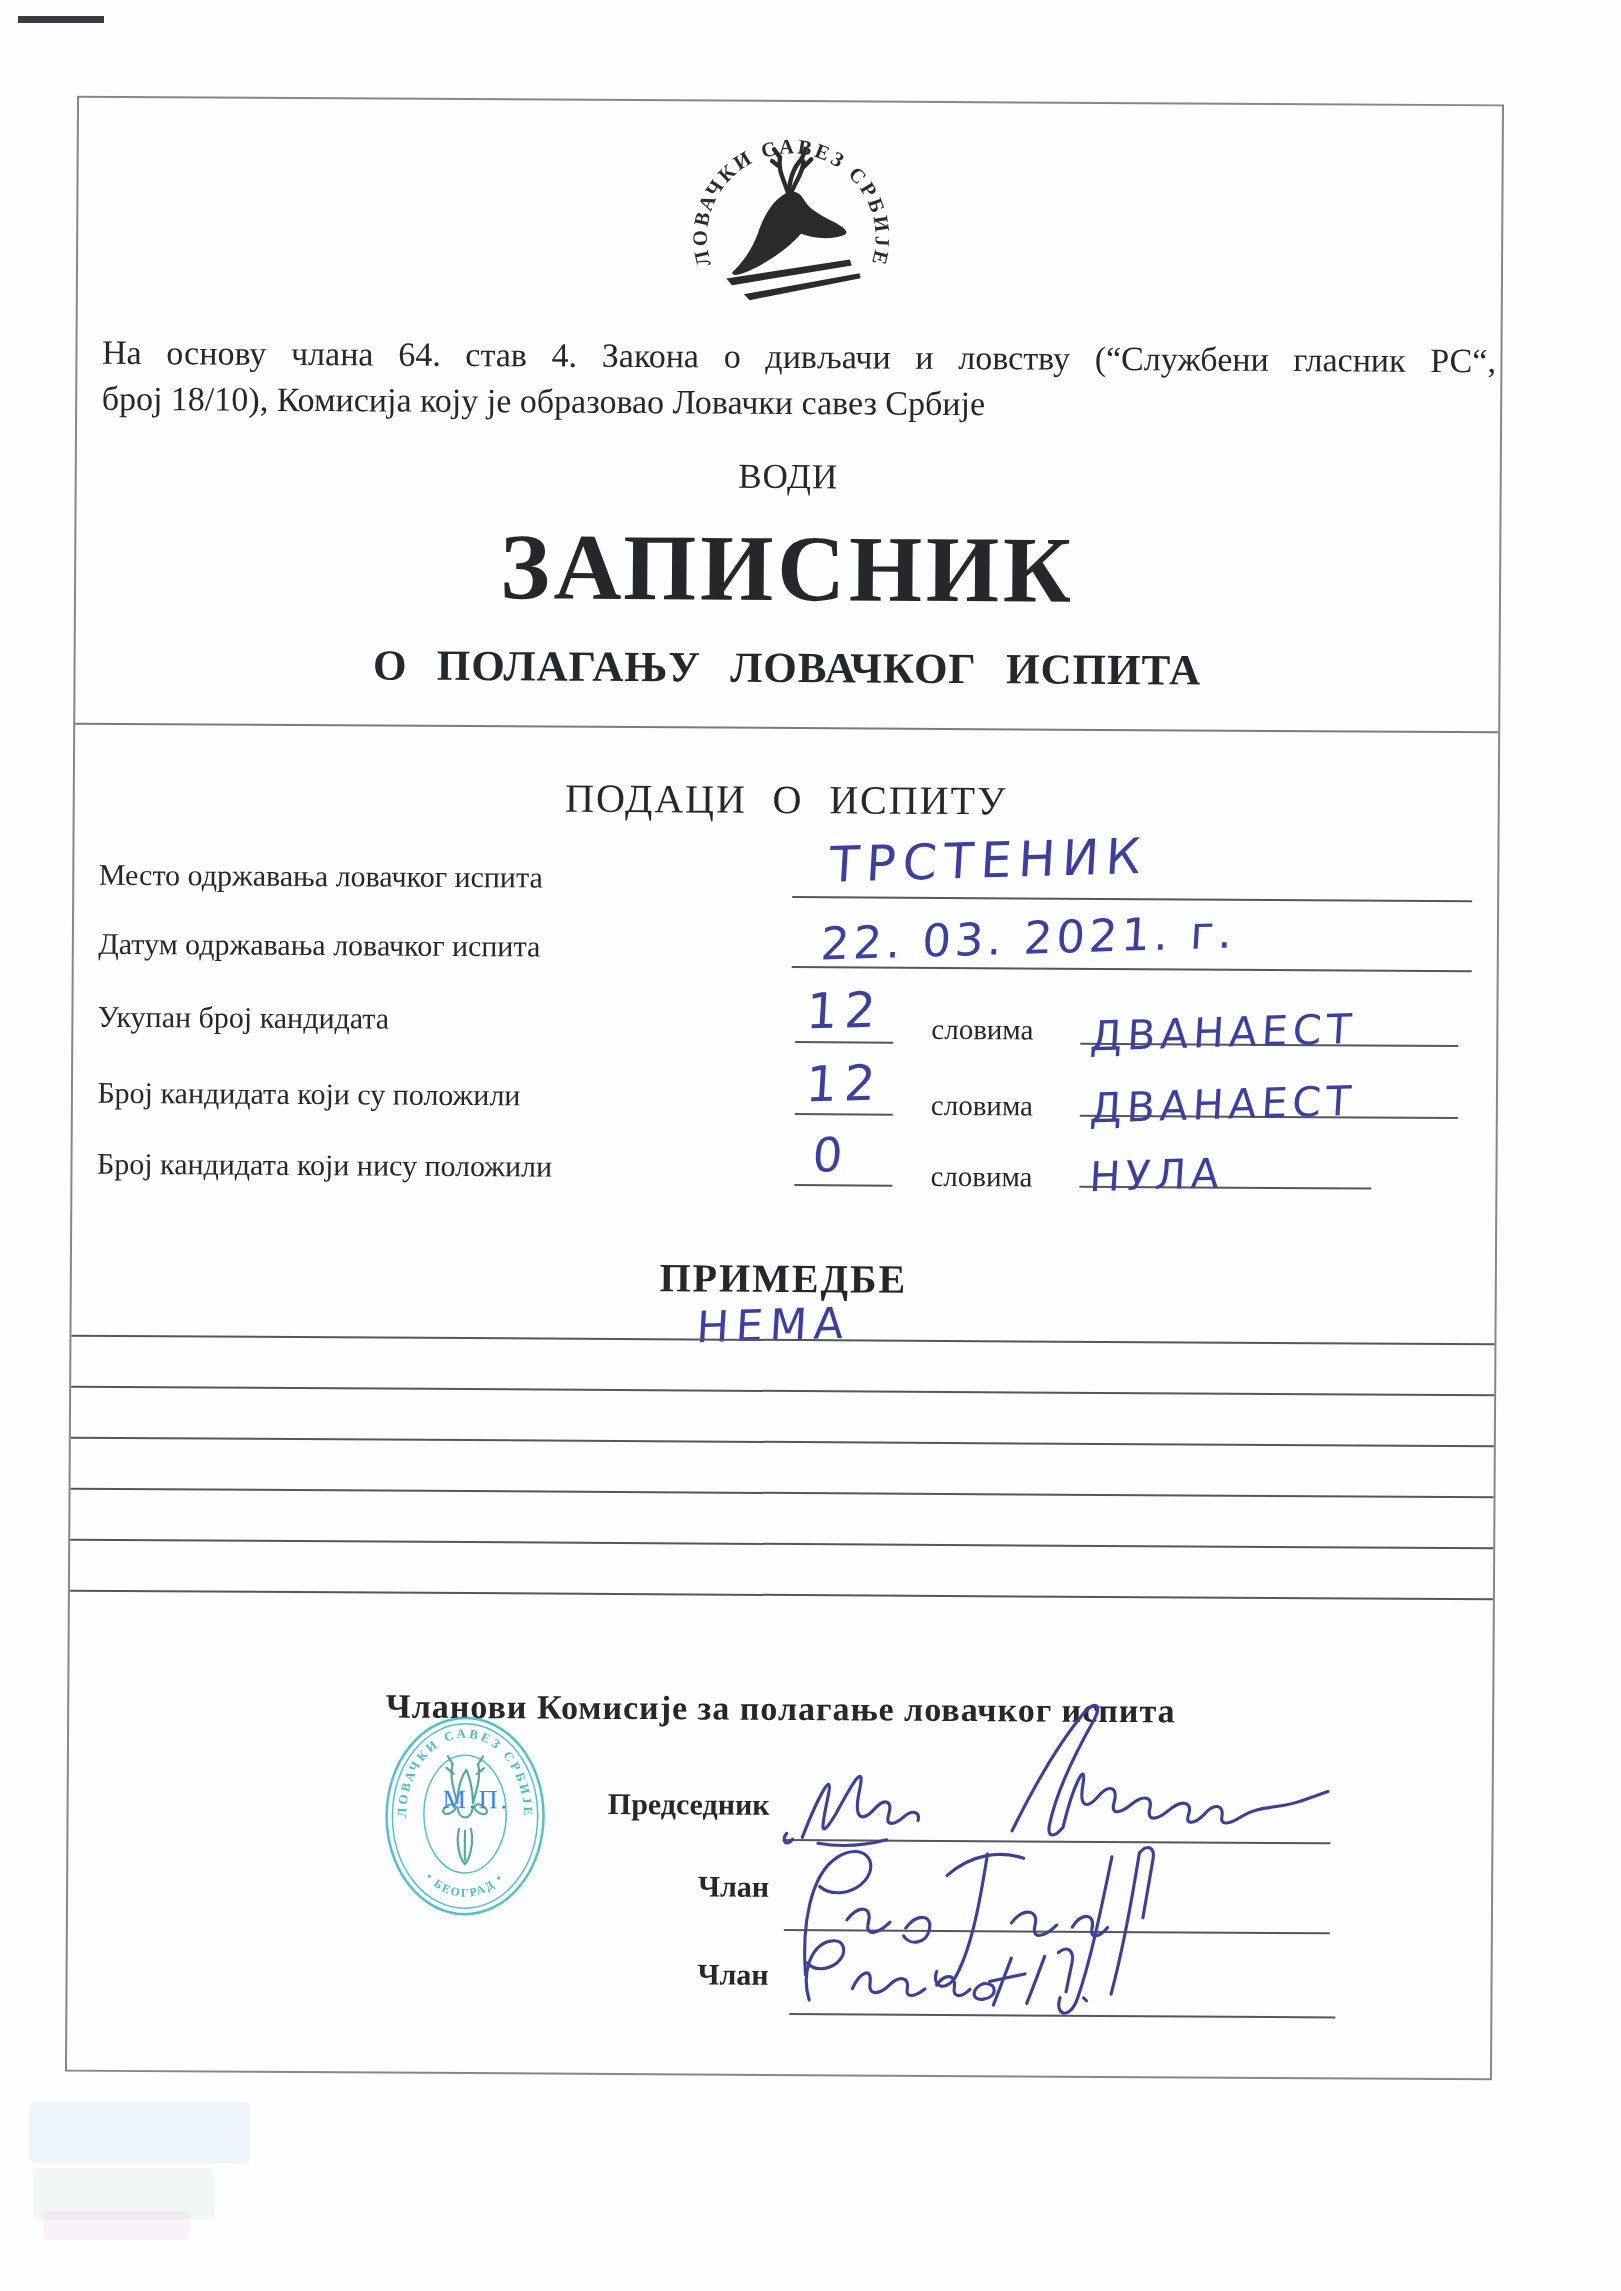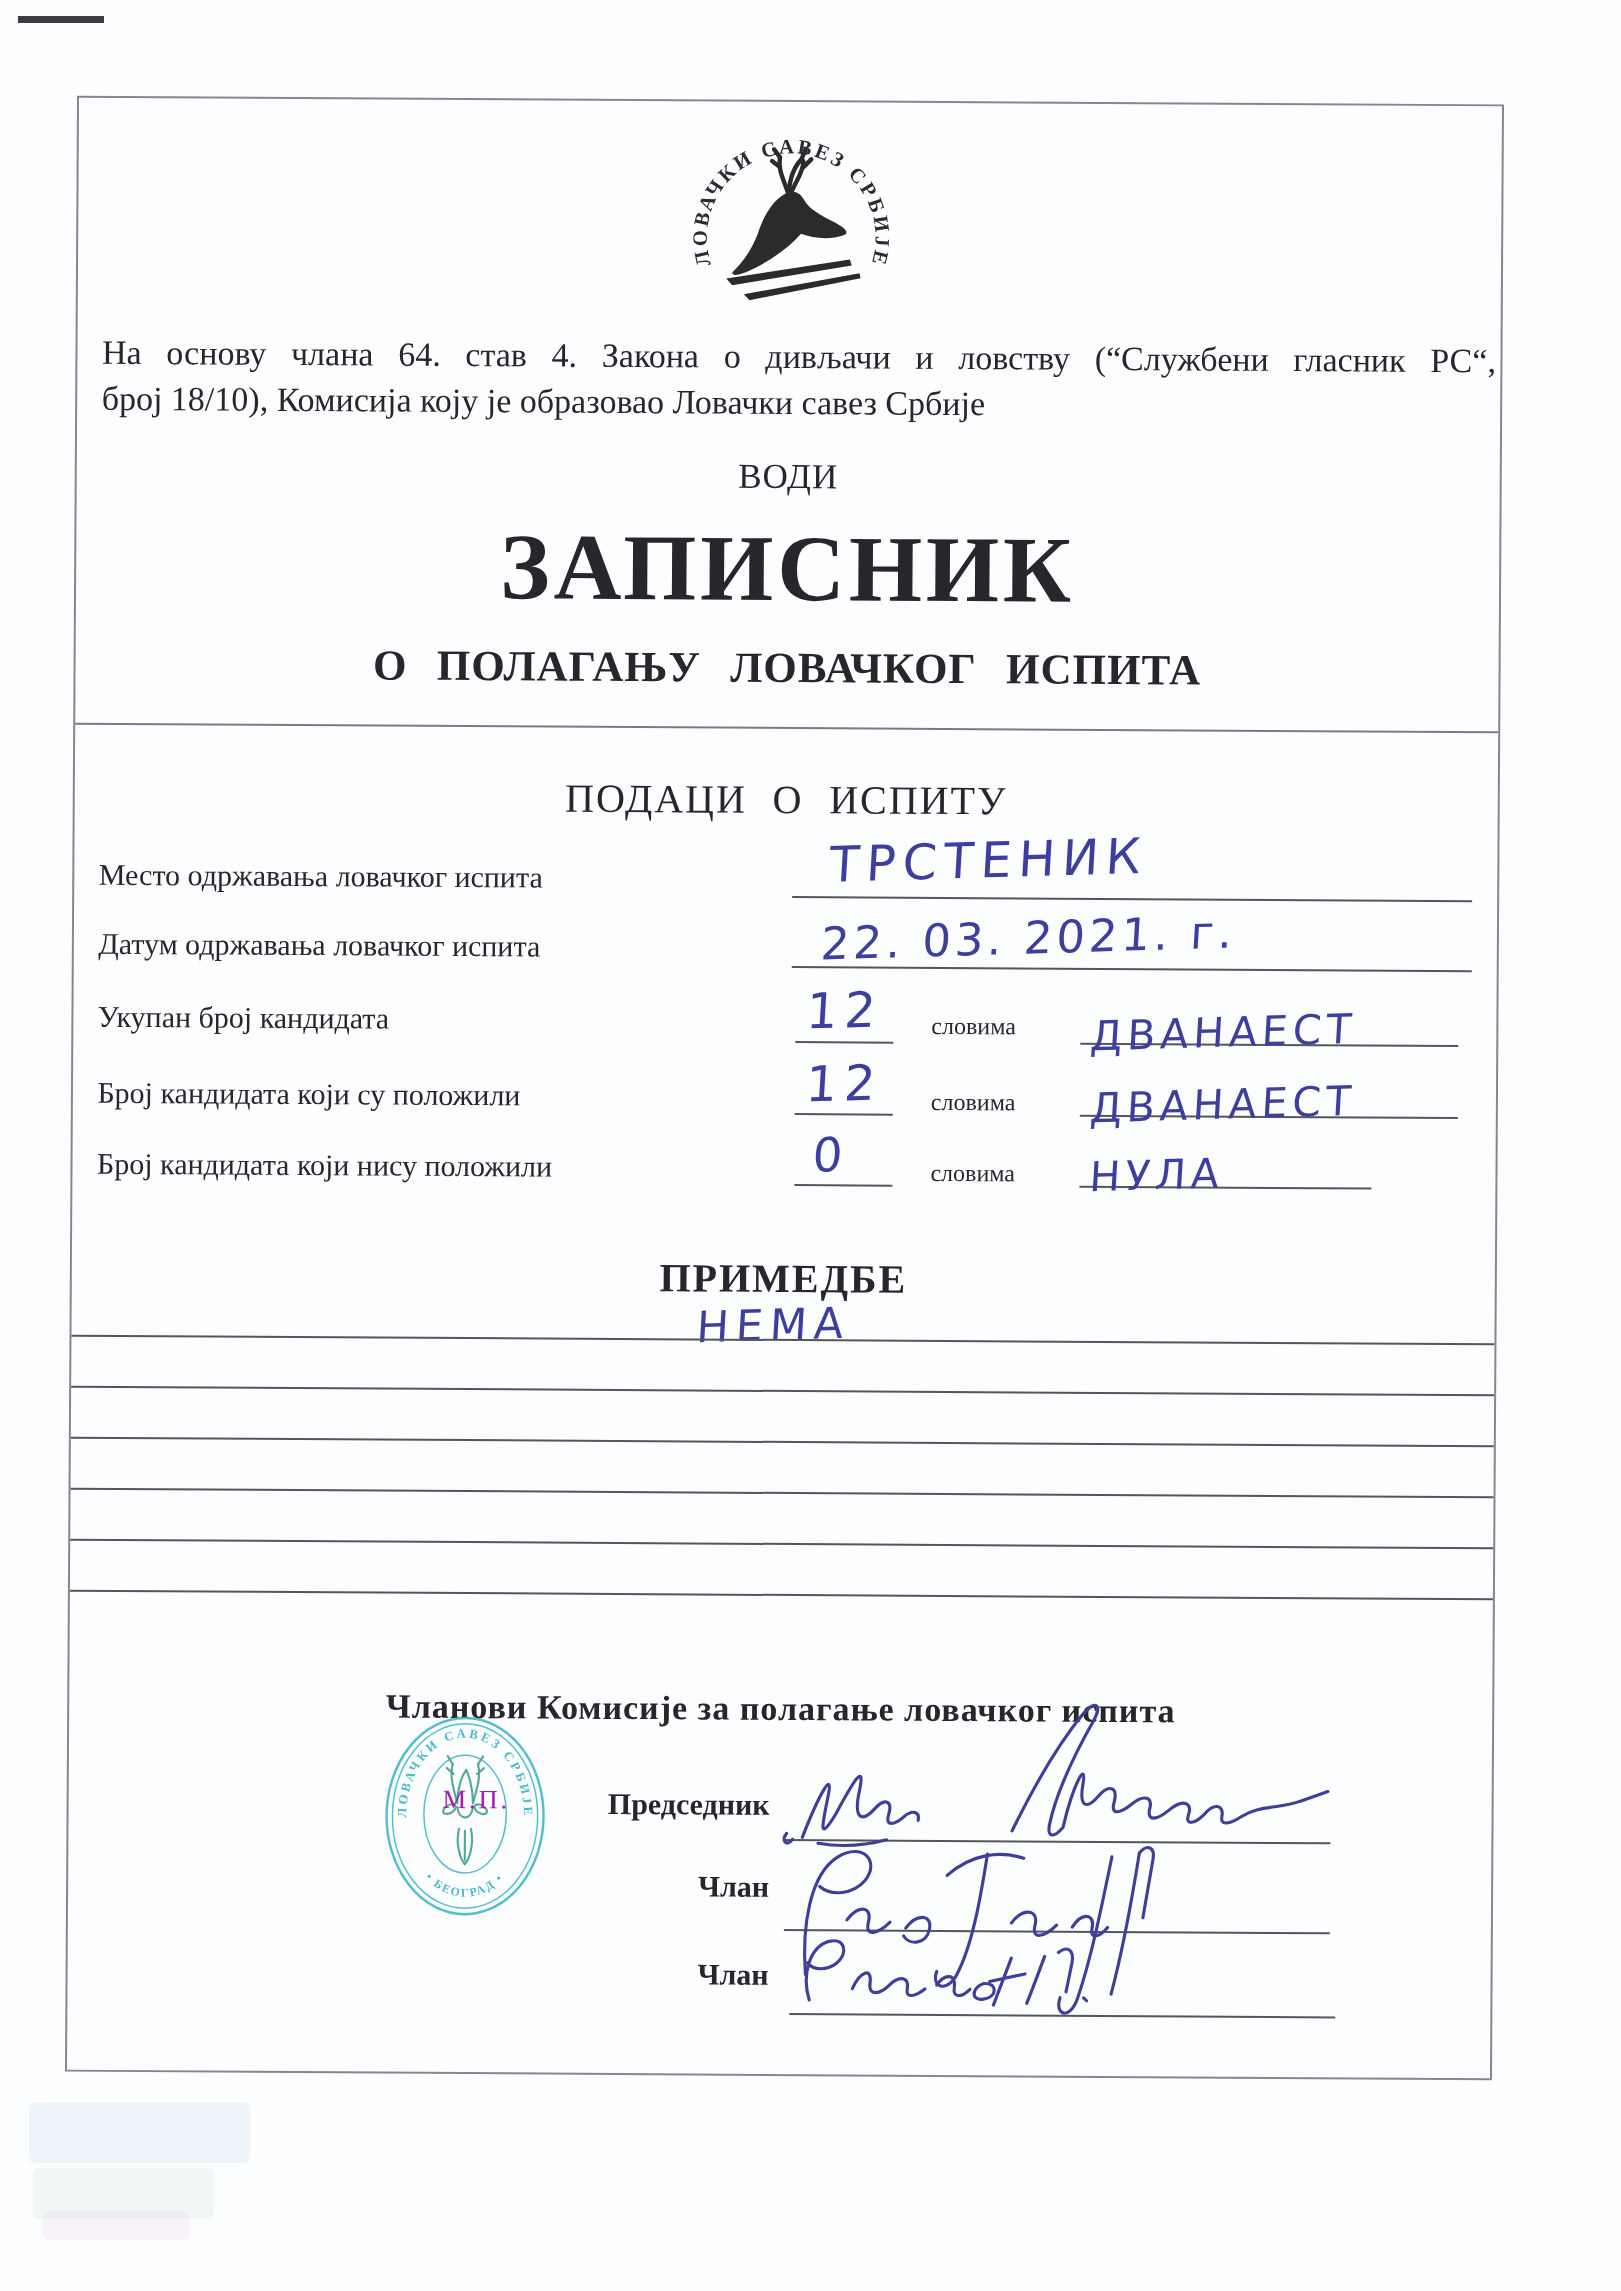--- a/index.html
+++ b/index.html
@@ -24,7 +24,7 @@
   .podaci{top:674px;}
   .primedbe{top:1153px;font-weight:bold;}
   .row-label{left:24.5px;font-size:30px;white-space:nowrap;}
-  .words-label{left:858px;font-size:24px;text-align:center;}
+  .words-label{left:858px;font-size:29px;text-align:center;}
   .ink{font-family:"DejaVu Sans", sans-serif;color:#3d3f9e;}
   .hw{position:absolute;transform:rotate(-2deg) skewX(-5deg);letter-spacing:6.9px;white-space:nowrap;}
   .hw-place{left:755px;top:729px;font-size:49px;}

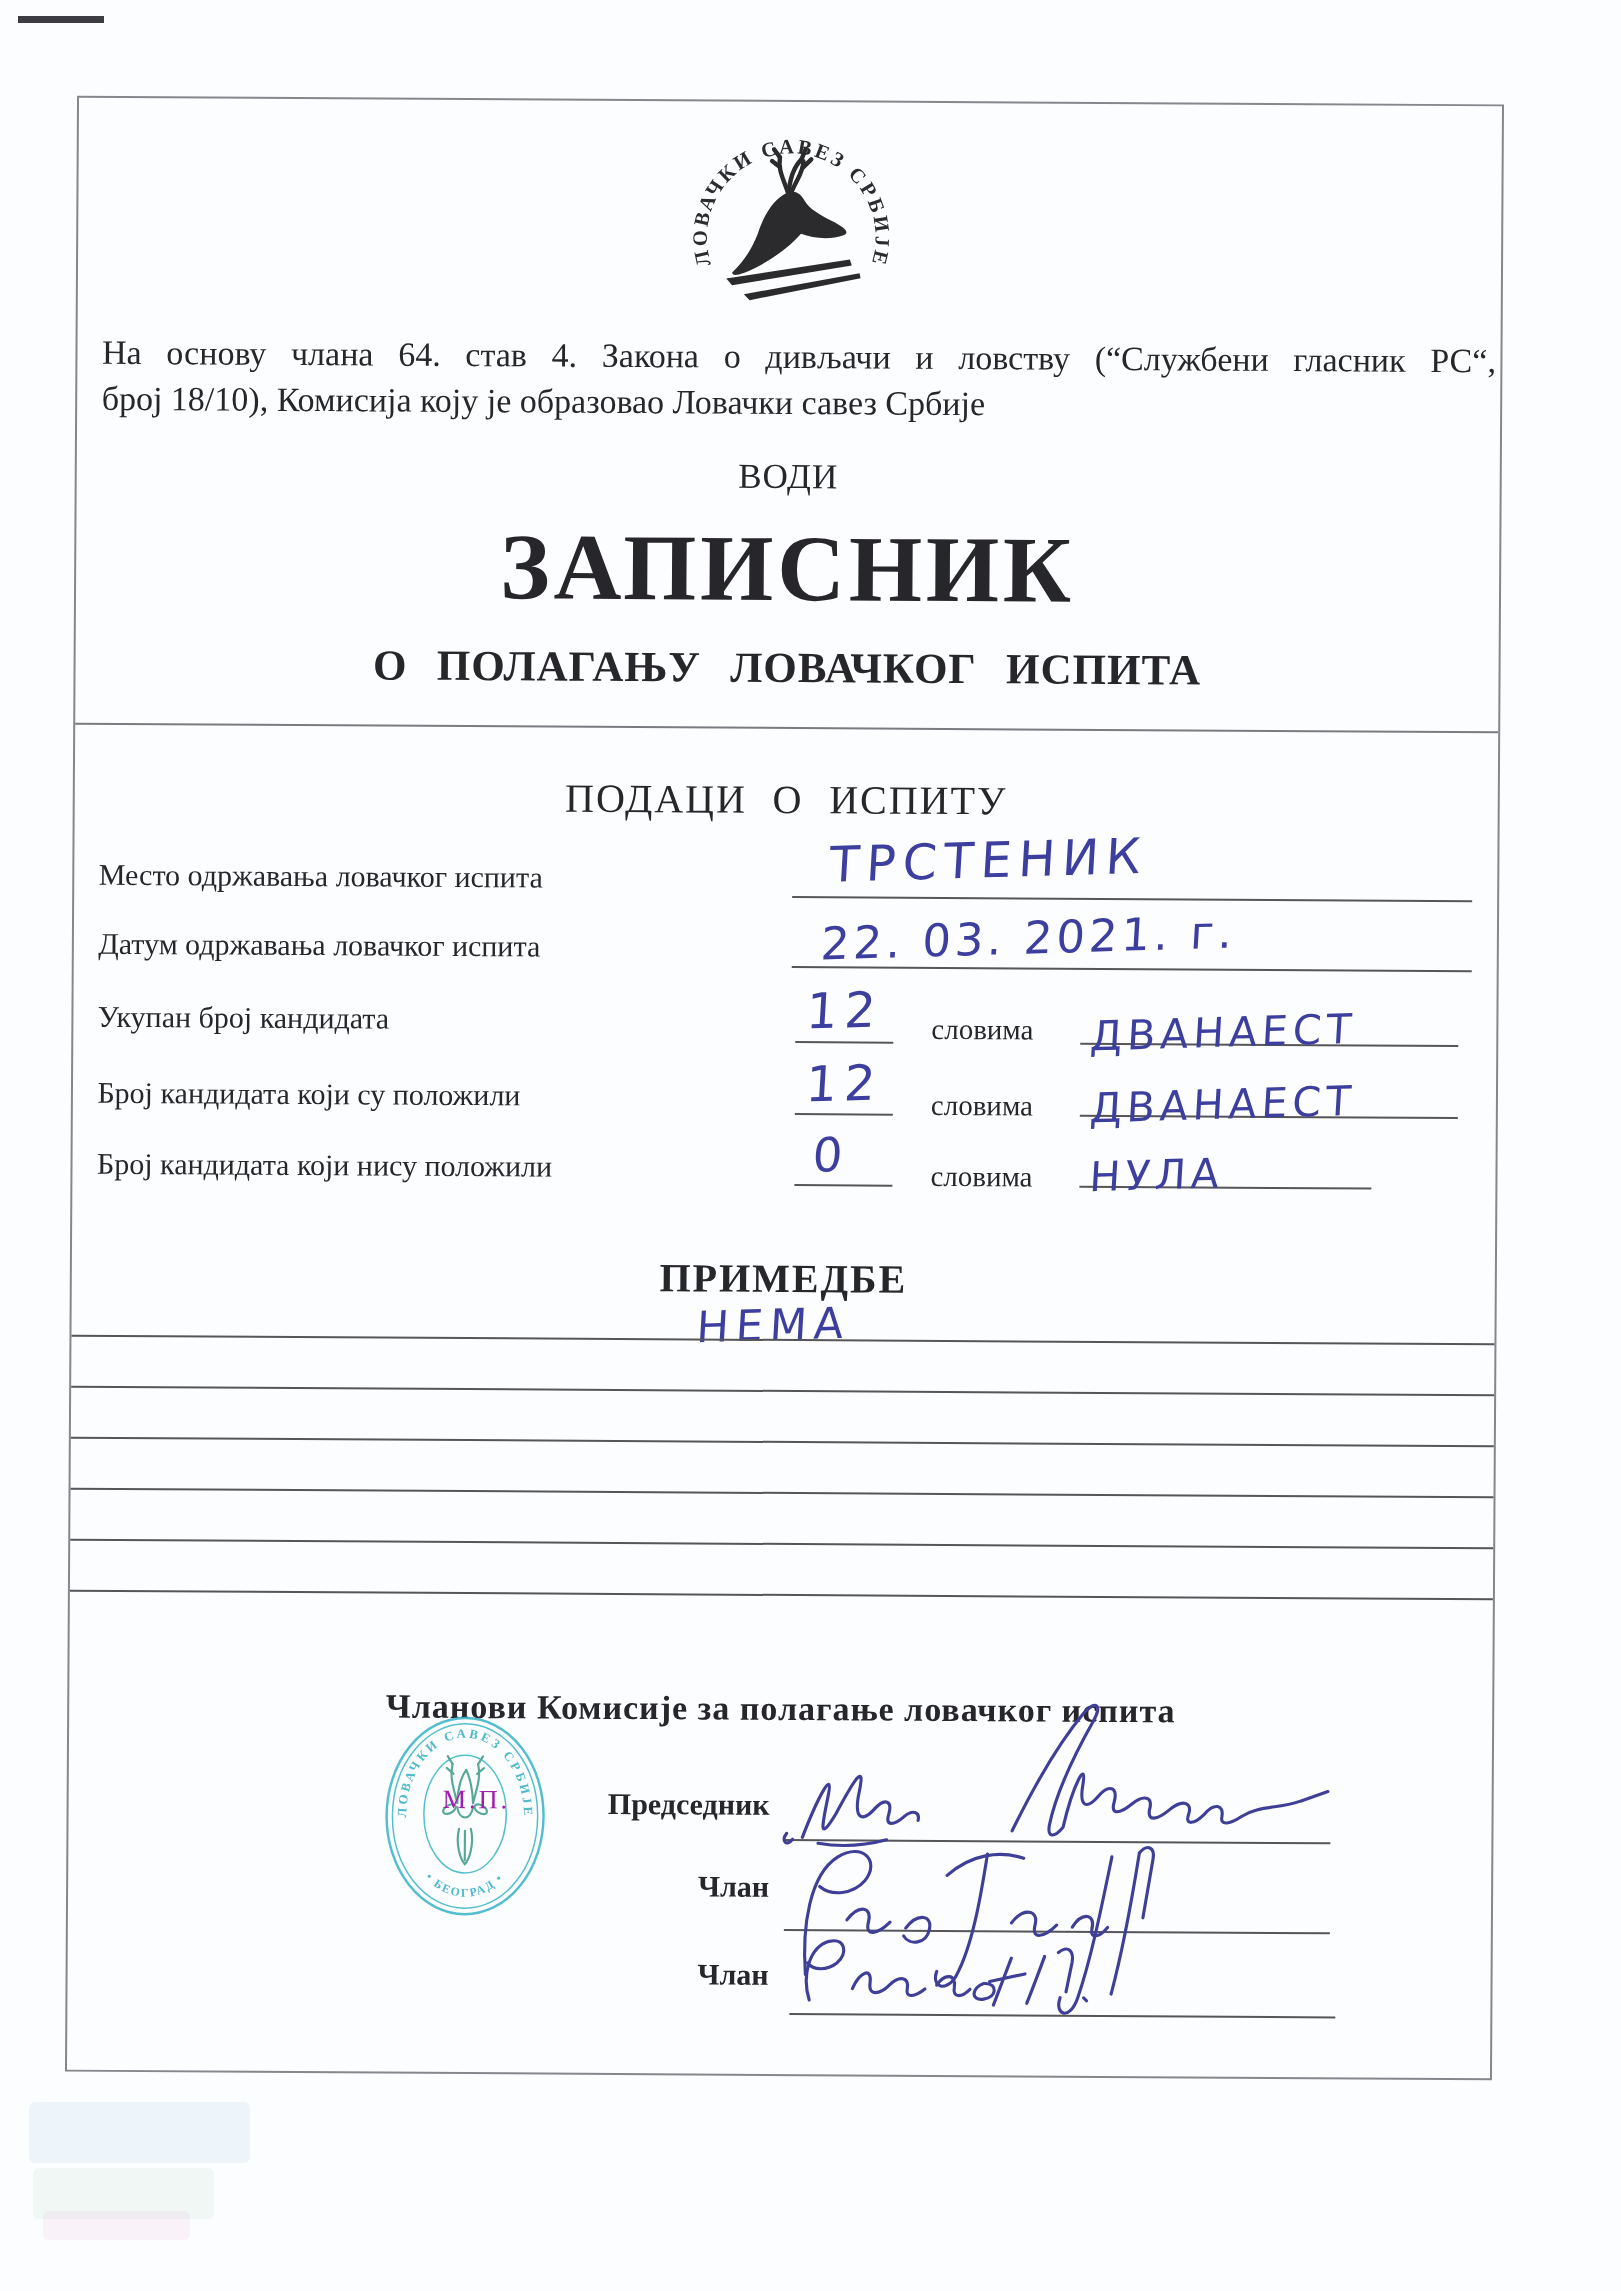--- a/index.html
+++ b/index.html
@@ -33,7 +33,7 @@
   .hw-words{font-size:41px;letter-spacing:4.9px;}
   .committee-heading{top:1588px;font-size:34px;font-weight:bold;letter-spacing:1px;}
   .signer-label{left:505px;width:196px;text-align:right;font-size:30px;font-weight:bold;}
-  .mp{left:374px;top:1684px;font-size:26.5px;letter-spacing:2.9px;color:#a21caf;}
+  .mp{left:374px;top:1684px;font-size:26.5px;letter-spacing:2.9px;color:#3b82f6;}
   .edge-dash{position:absolute;left:17.6px;top:15.7px;width:86px;height:6.9px;background:#3c3c42;}
   .art{position:absolute;border-radius:5.9px;}
   .art1{left:29px;top:2102px;width:221px;height:61px;background:rgba(110,170,215,0.10);}

